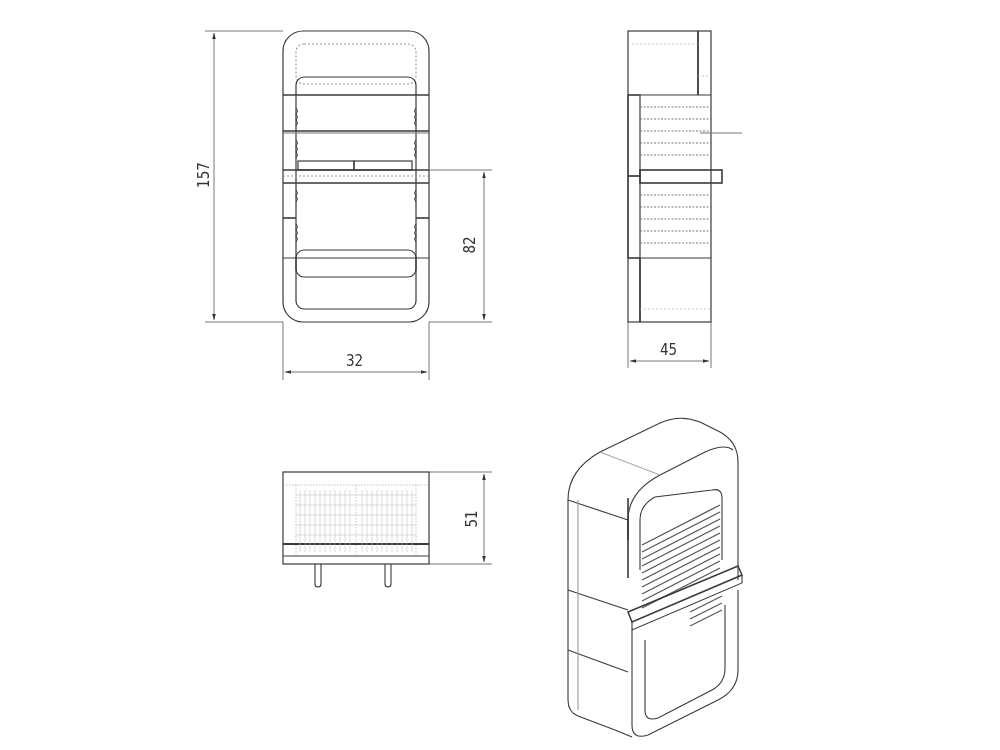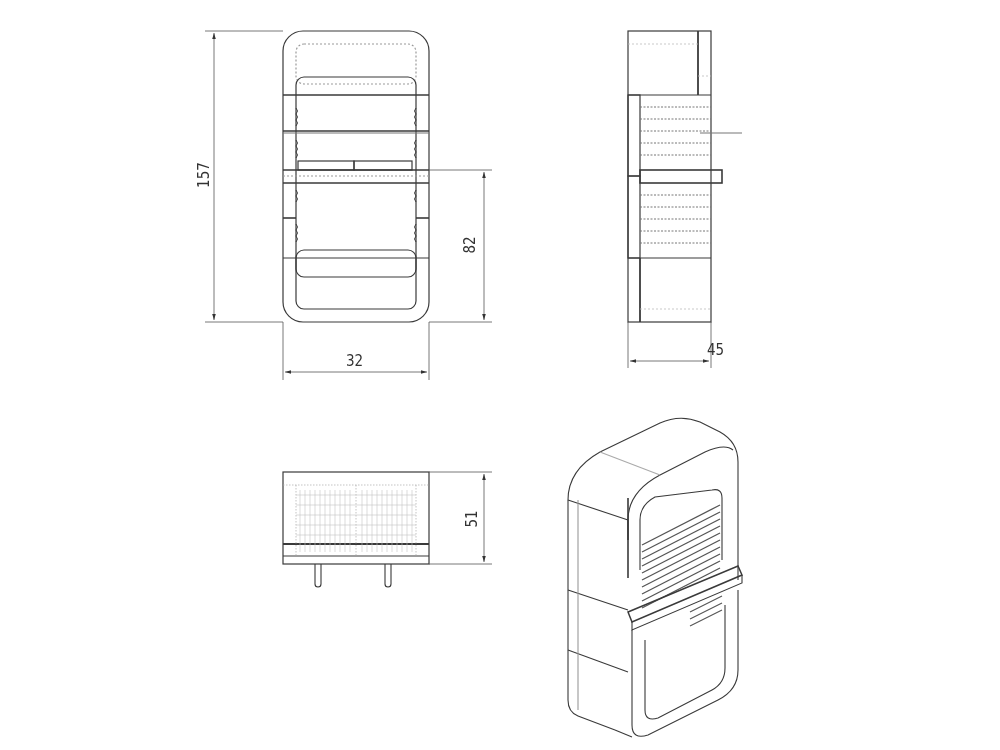--- a/index.html
+++ b/index.html
@@ -185,7 +185,7 @@
 <div class="dimlabel rot" style="left:191px; top:166px;">157</div>
 <div class="dimlabel rot" style="left:461px; top:236px;">82</div>
 <div class="dimlabel" style="left:346px; top:352px;">32</div>
-<div class="dimlabel" style="left:660px; top:341px;margin-left:47px;">45</div>
+<div class="dimlabel" style="left:660px; top:341px;">45</div>
 <div class="dimlabel rot" style="left:463px; top:510px;">51</div>
 
 </body></html>

